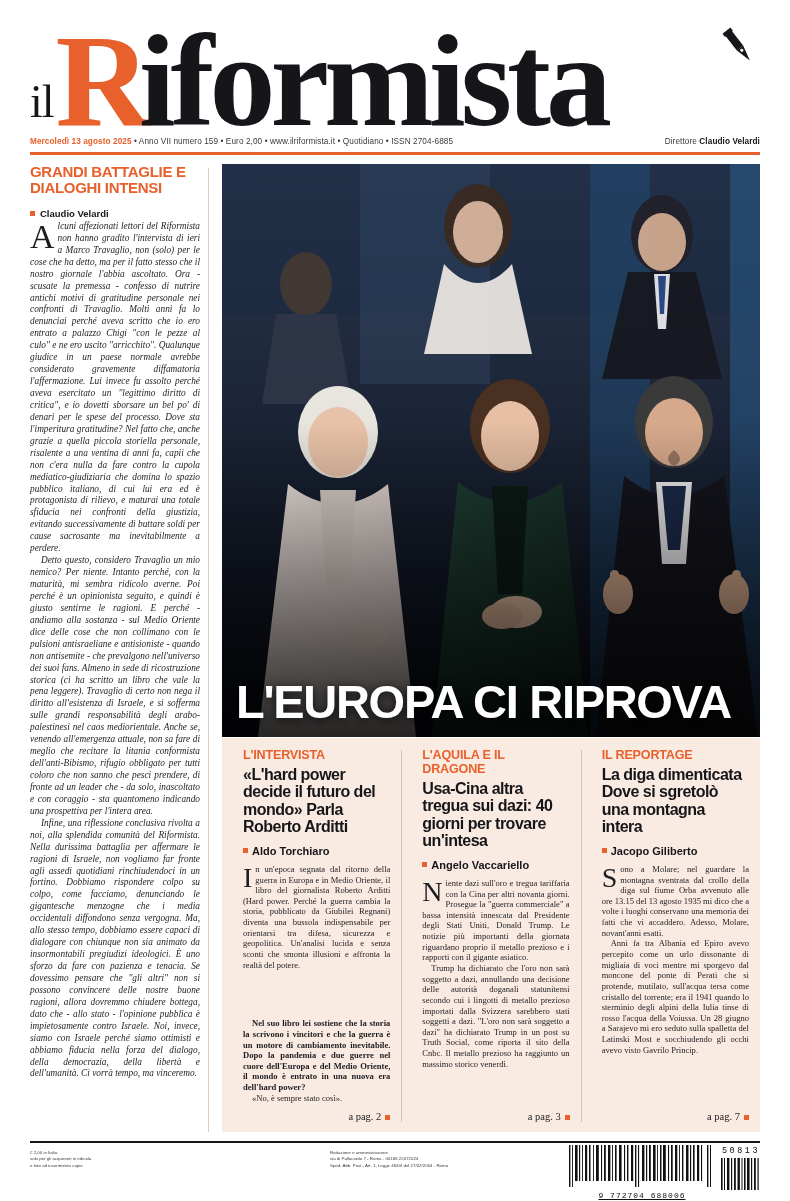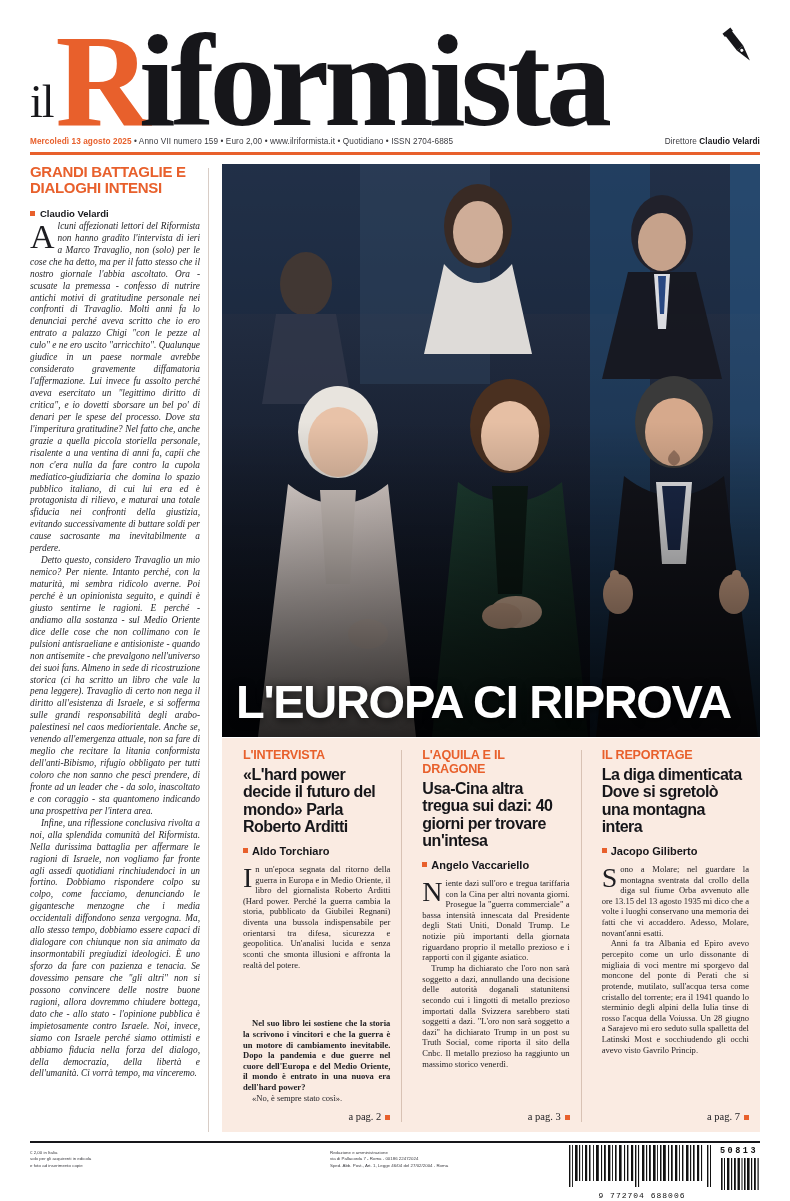--- a/index.html
+++ b/index.html
@@ -185,7 +185,7 @@
     font-family: "Liberation Mono", monospace; font-size: 8px;
     letter-spacing: 1px; margin-top: 1px; color: #111;
   }
-  .bc-add { text-align: left; font-weight: bold; }
+  .bc-add { text-align: right; }
   .bc-addnum {
     font-family: "Liberation Mono", monospace; font-size: 8.5px;
     letter-spacing: 2.5px; color: #111; margin-bottom: 1px;

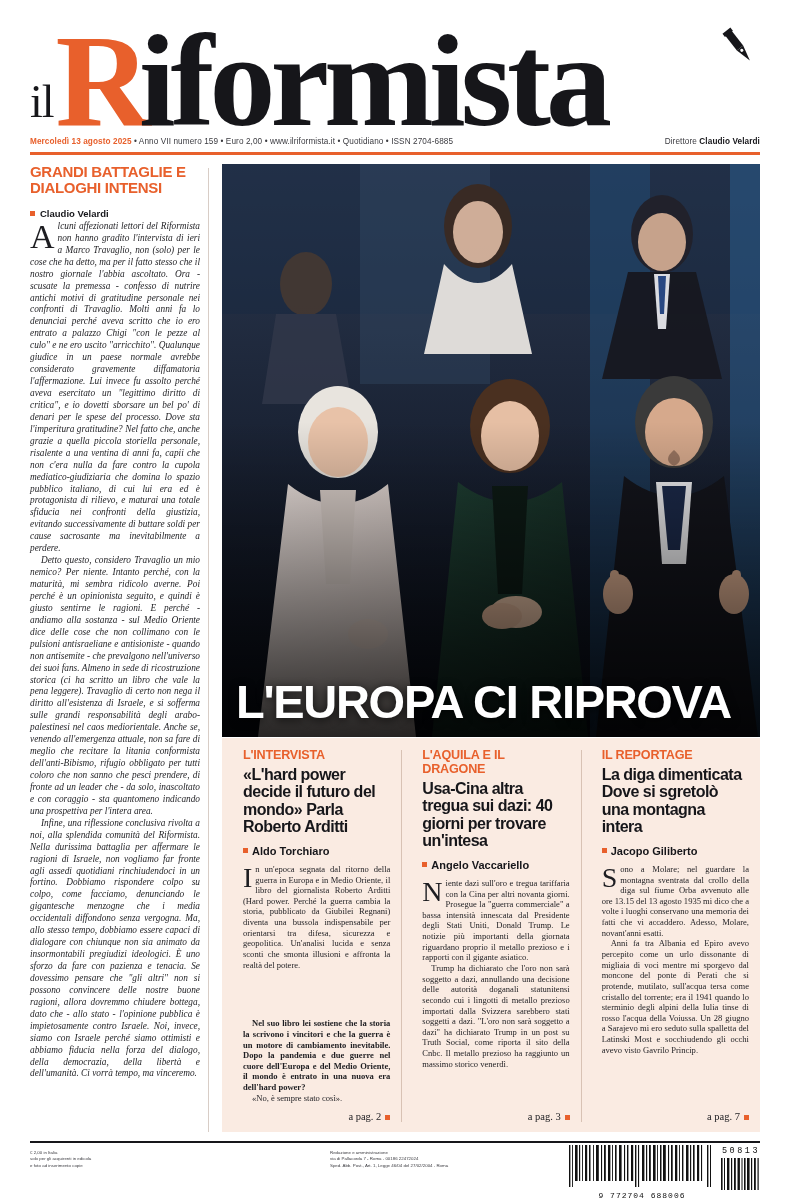--- a/index.html
+++ b/index.html
@@ -183,7 +183,7 @@
   .bc-main { text-align: center; }
   .bc-num {
     font-family: "Liberation Mono", monospace; font-size: 8px;
-    letter-spacing: 1px; margin-top: 1px; color: #111;
+    letter-spacing: 1px; margin-top: 1px; color: #111; text-decoration: underline;
   }
   .bc-add { text-align: right; }
   .bc-addnum {

